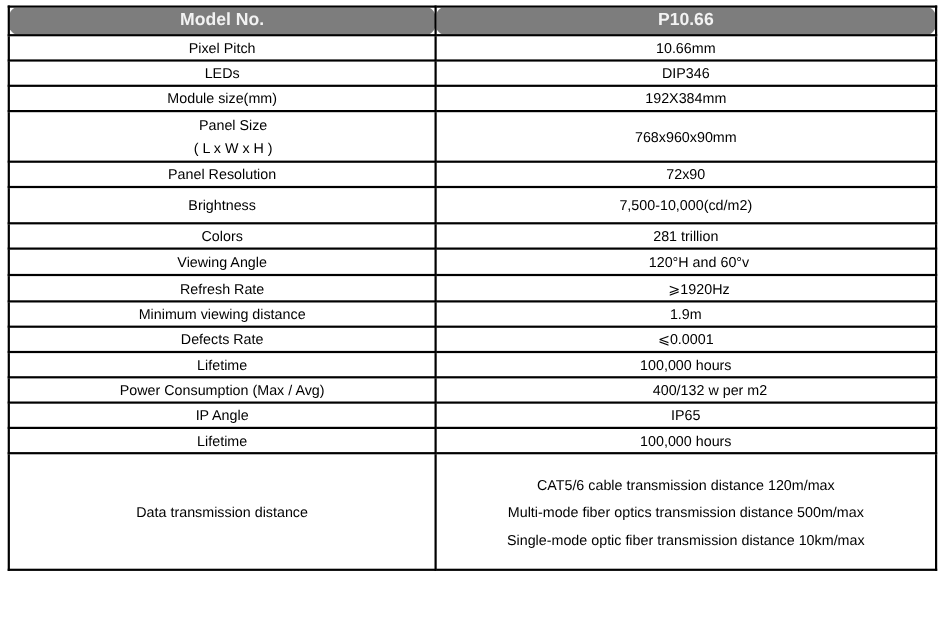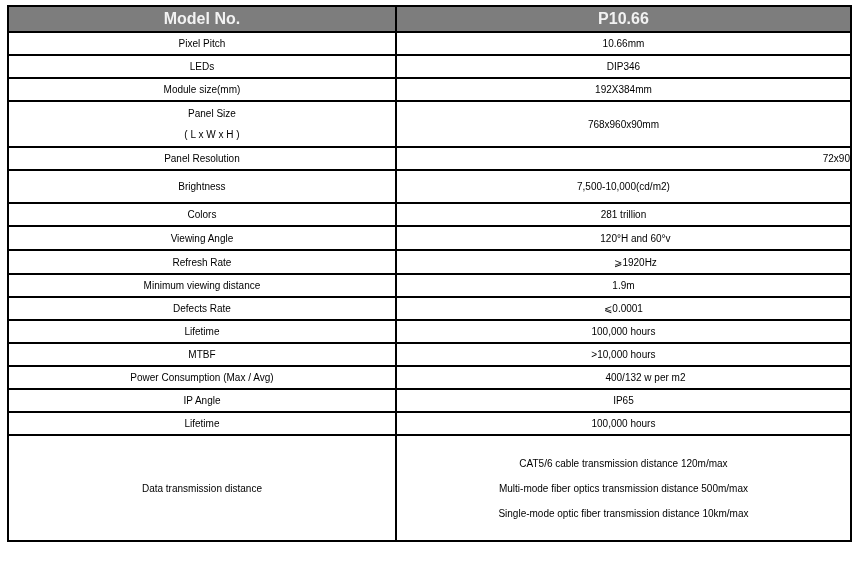--- a/index.html
+++ b/index.html
@@ -35,6 +35,7 @@
     font-weight: bold;
     font-size: 16px;
     height: 24px;
+    border-radius: 10px;
   }
   .label-line { display: block; line-height: 21px; padding-left: 20px; }
   .value-lines {

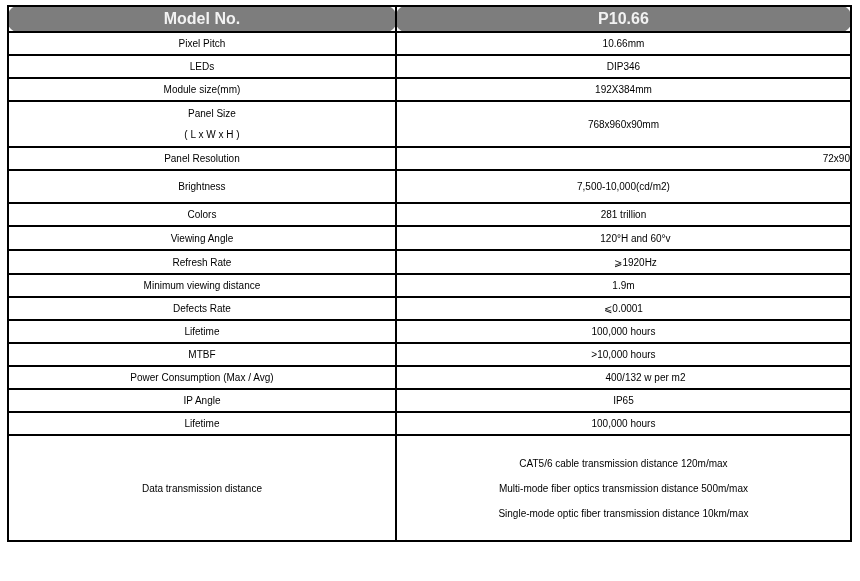--- a/index.html
+++ b/index.html
@@ -25,7 +25,7 @@
     padding: 0;
     text-align: center;
     vertical-align: middle;
-    font-size: 10px;
+    font-size: 13px;
     color: #000000;
     overflow: hidden;
   }

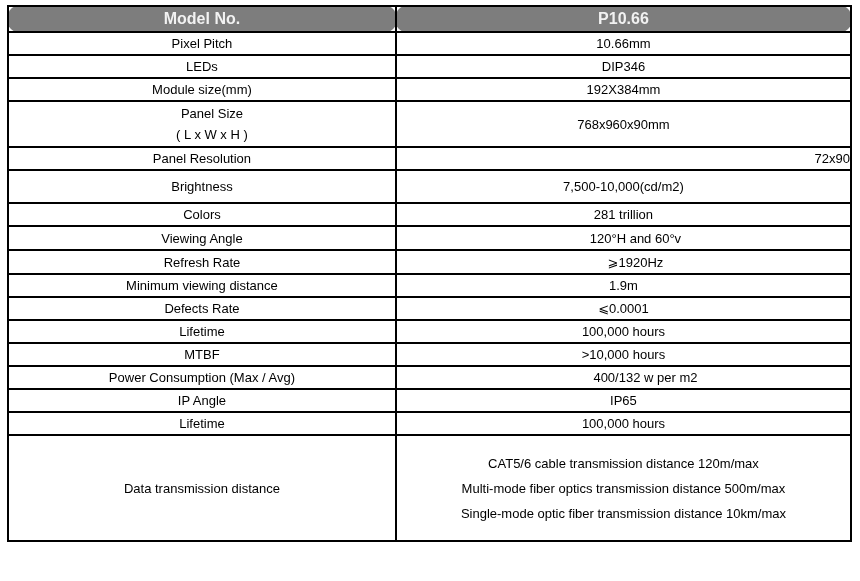--- a/index.html
+++ b/index.html
@@ -80,7 +80,7 @@
       </tr>
       <tr>
         <td style="height: 21px;">Panel Resolution</td>
-        <td style="height: 21px; text-align: right;">72x90</td>
+        <td style="height: 21px;">72x90</td>
       </tr>
       <tr>
         <td style="height: 31px; margin-top: 28px;">Brightness</td>

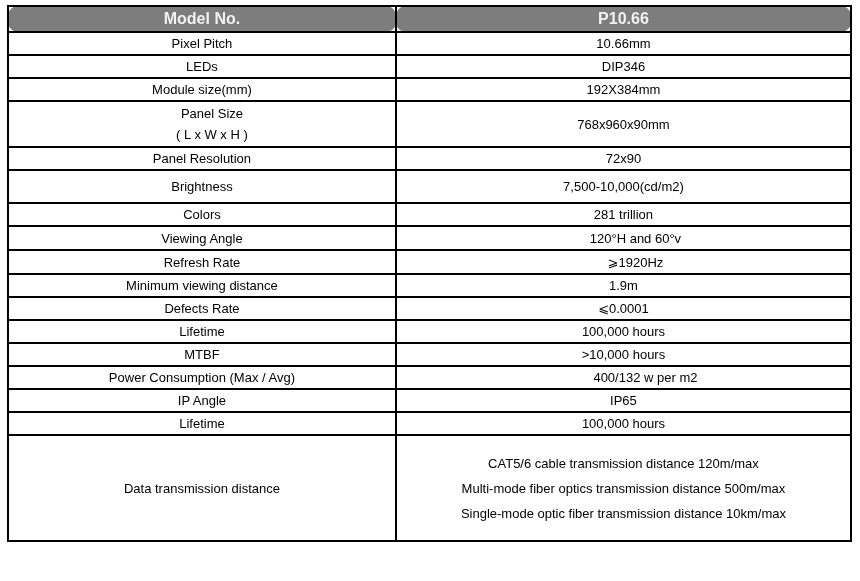--- a/index.html
+++ b/index.html
@@ -111,10 +111,6 @@
         <td style="height: 21px;">100,000 hours</td>
       </tr>
       <tr>
-        <td style="height: 21px;">MTBF</td>
-        <td style="height: 21px;">&gt;10,000 hours</td>
-      </tr>
-      <tr>
         <td style="height: 21px;">Power Consumption (Max / Avg)</td>
         <td style="height: 21px; padding-left: 44px;">400/132 w per m2</td>
       </tr>

